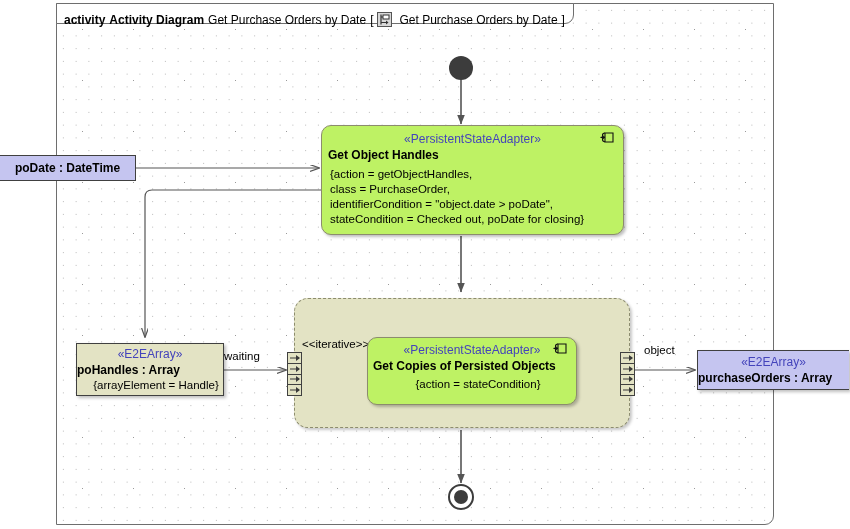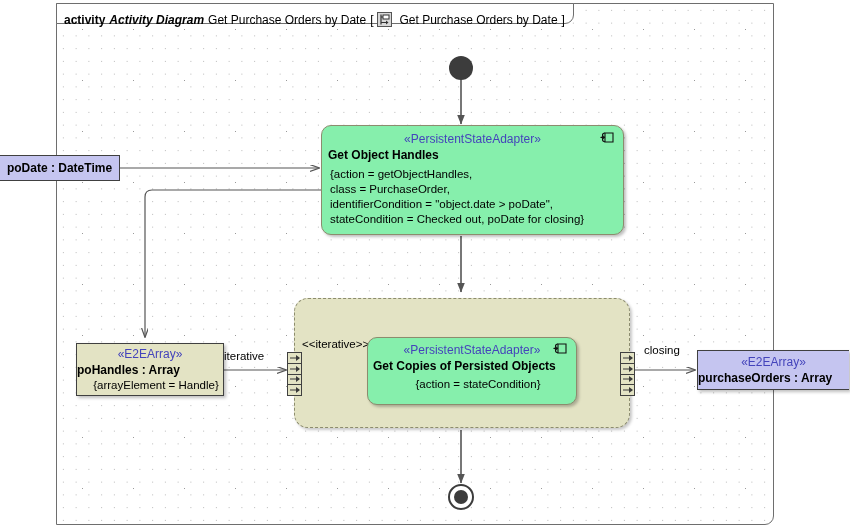--- a/index.html
+++ b/index.html
@@ -273,7 +273,7 @@
 
   <div class="frame-tab">
     <span class="kw">activity</span>
-    <span class="kw" style="margin-left:4px;font-style:italic;">Activity Diagram</span>
+    <span class="kw" style="margin-left:4px;">Activity Diagram</span>
     <span class="nm">Get Purchase Orders by Date</span>
     <span class="br">[</span>
     <span class="tab-icon">

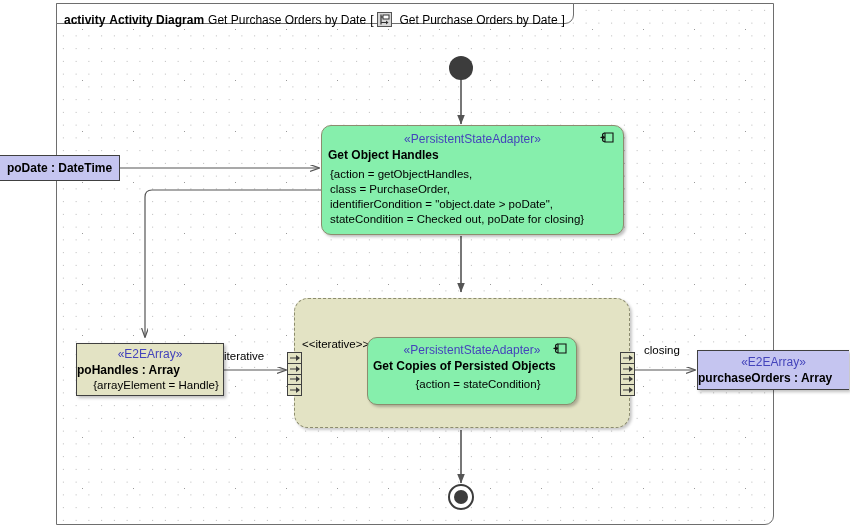--- a/index.html
+++ b/index.html
@@ -83,7 +83,7 @@
   
   .action {
     position: absolute;
-    background: #86efac;
+    background: #bef264;
     border: 1px solid #8c8c6e;
     border-radius: 10px;
     box-shadow: 2px 2px 3px rgba(0,0,0,0.25);

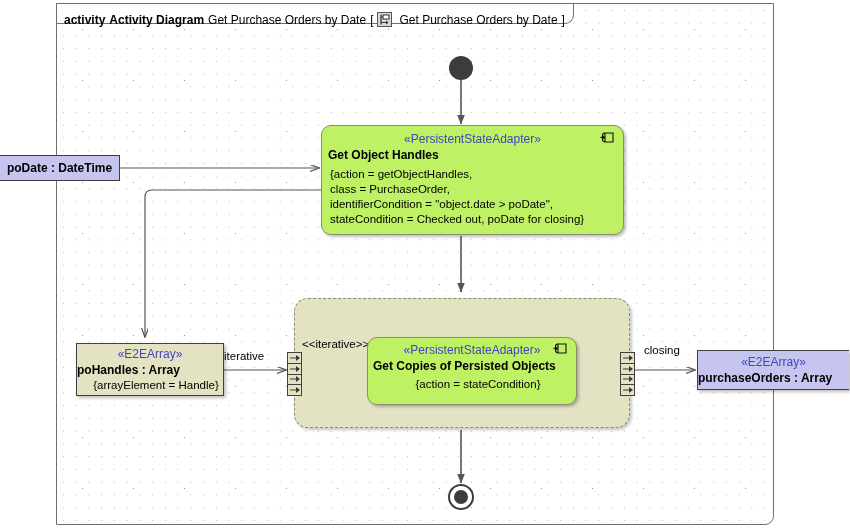--- a/index.html
+++ b/index.html
@@ -119,7 +119,7 @@
   #po-date {
     left: 0px;
     top: 155px;
-    width: 120px;
+    width: 136px;
     height: 26px;
     display: flex;
     align-items: center;

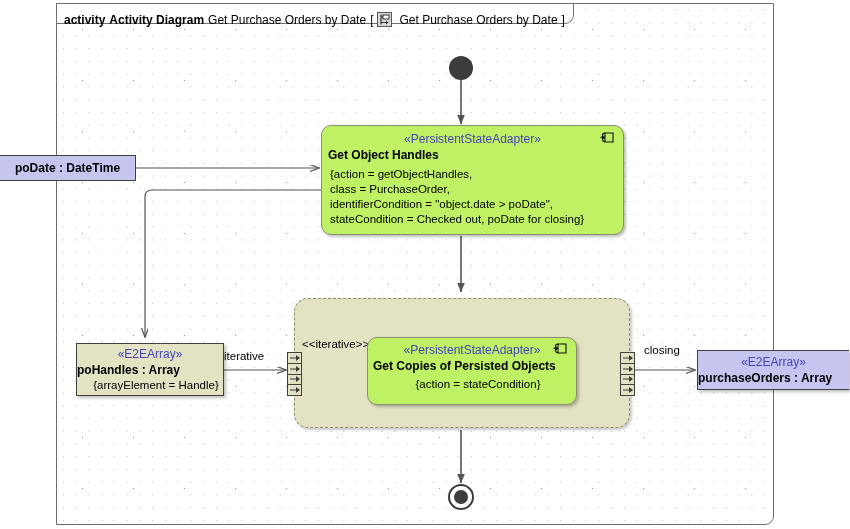--- a/index.html
+++ b/index.html
@@ -358,7 +358,7 @@
     <div class="nodename">purchaseOrders : Array</div>
   </div>
 
-  <div class="edge-label" id="label-pohandle">iterative</div>
+  <div class="edge-label" id="label-pohandle">waiting</div>
   <div class="edge-label" id="label-object">closing</div>
 
 </div>

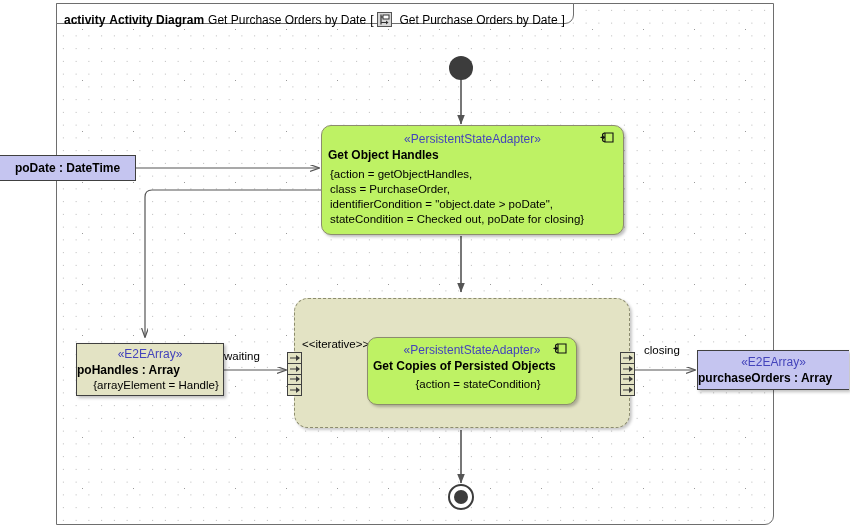--- a/index.html
+++ b/index.html
@@ -359,7 +359,7 @@
   </div>
 
   <div class="edge-label" id="label-pohandle">waiting</div>
-  <div class="edge-label" id="label-object">closing</div>
+  <div class="edge-label" id="label-object">object</div>
 
 </div>
 

